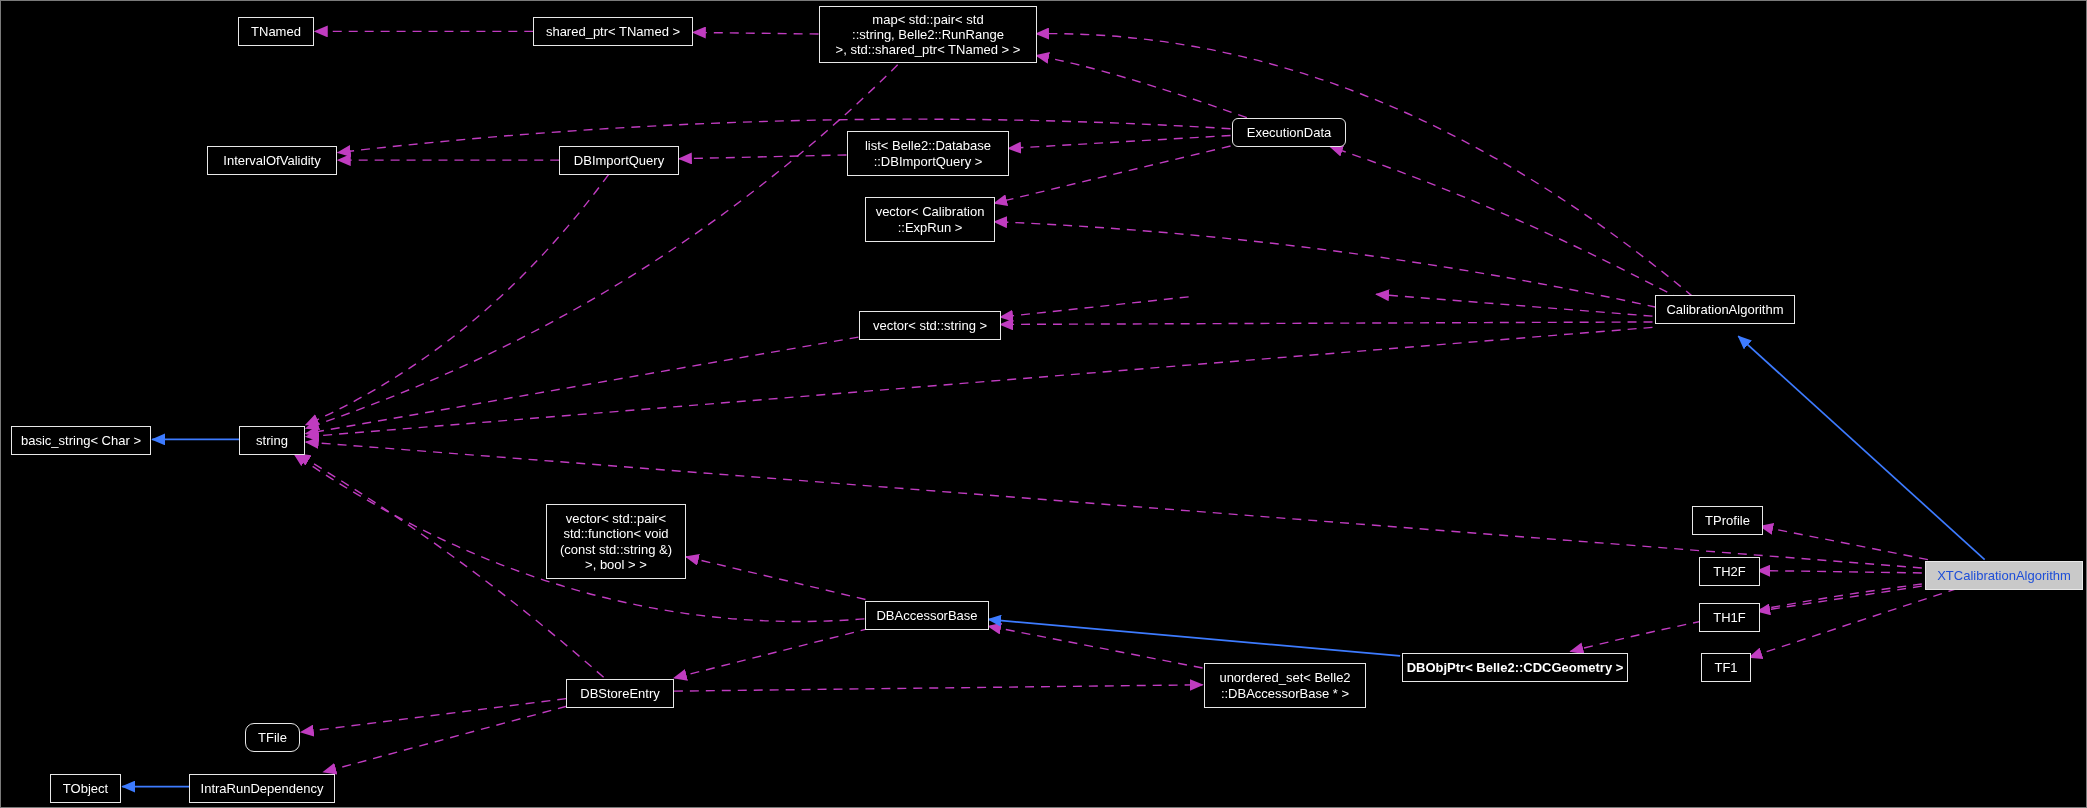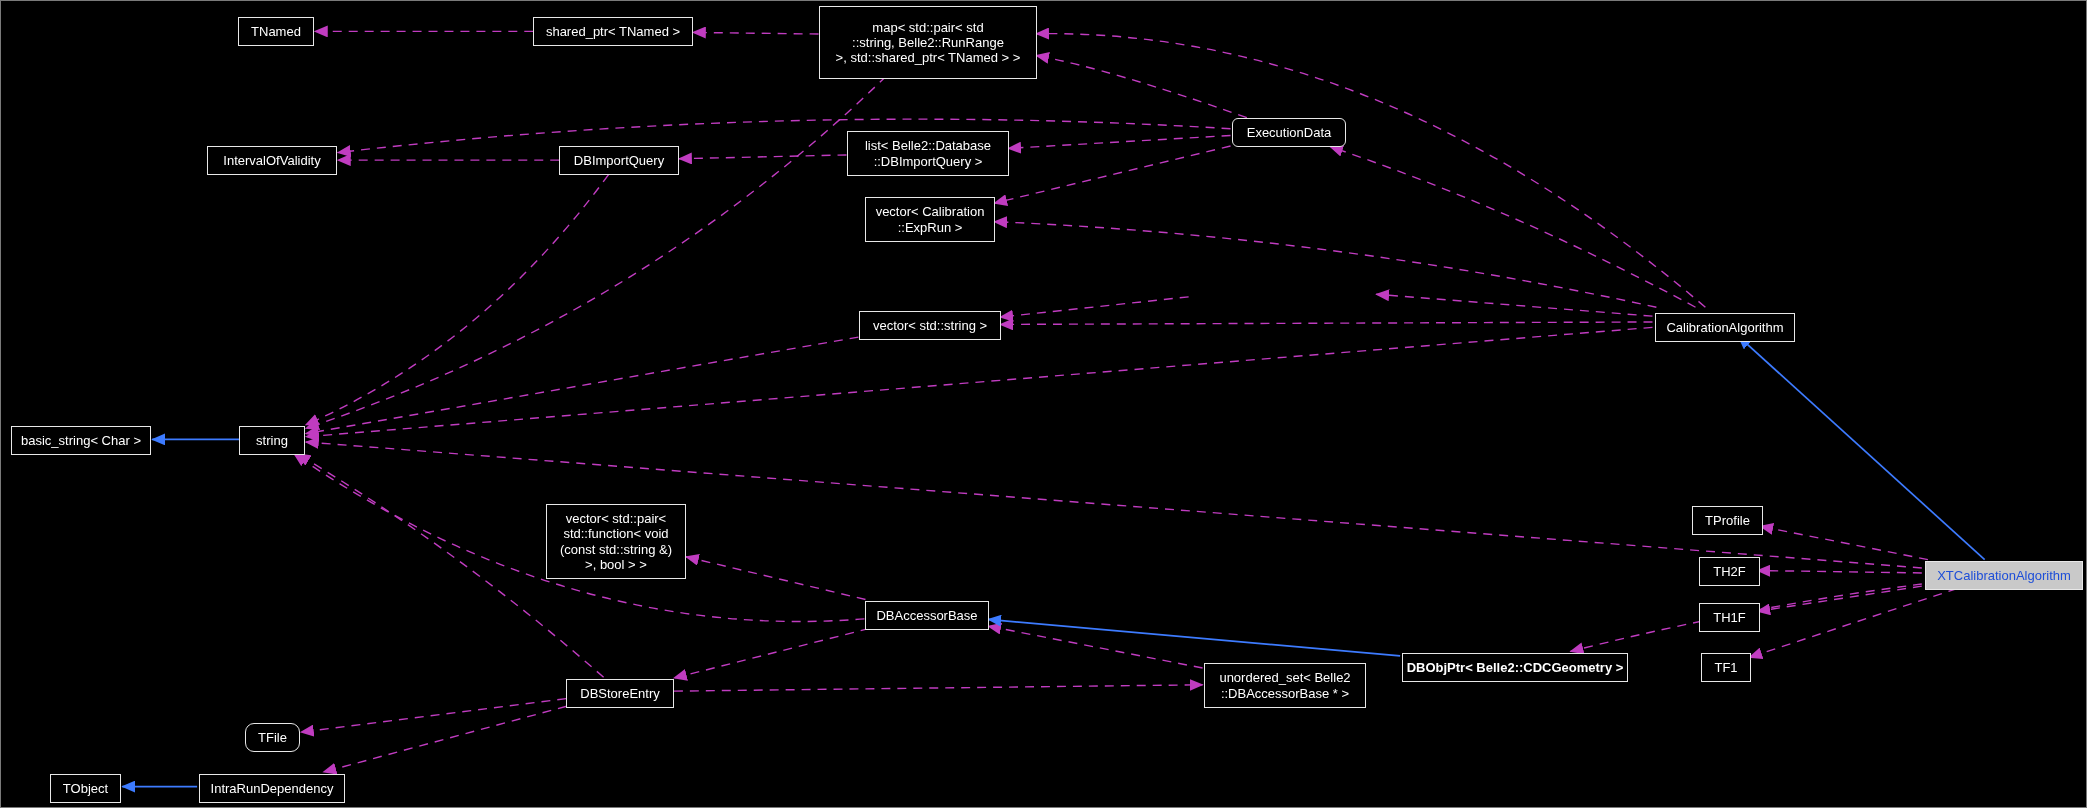--- a/index.html
+++ b/index.html
@@ -67,7 +67,7 @@
   <div id="node-layer">
       <div class="node" style="left: 237px; top: 16px; width: 76px; height: 29px;">TNamed</div>
       <div class="node" style="left: 532px; top: 16px; width: 160px; height: 29px;">shared_ptr&lt; TNamed &gt;</div>
-      <div class="node" style="left: 818px; top: 5px; width: 218px; height: 73px;">map&lt; std::pair&lt; std
+      <div class="node" style="left: 818px; top: 5px; width: 218px; height: 57px;">map&lt; std::pair&lt; std
 ::string, Belle2::RunRange
  &gt;, std::shared_ptr&lt; TNamed &gt; &gt;</div>
       <div class="node" style="left: 1231px; top: 117px; width: 114px; height: 29px; border-radius: 6px;">ExecutionData</div>

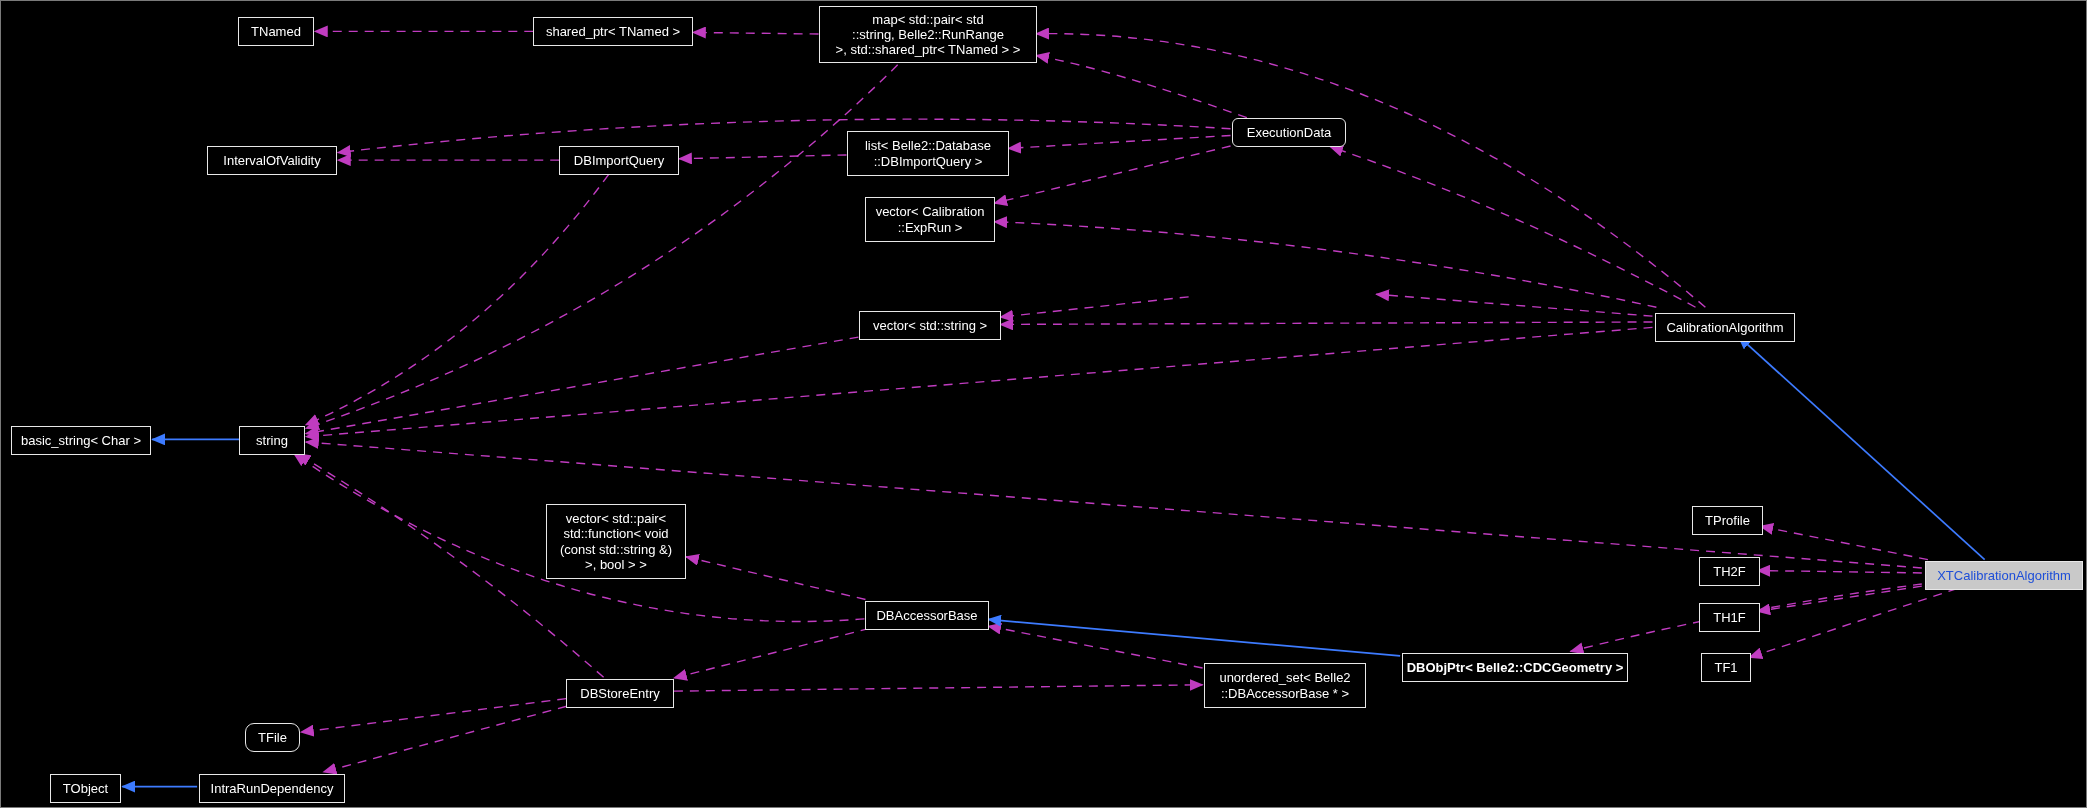--- a/index.html
+++ b/index.html
@@ -78,7 +78,7 @@
       <div class="node" style="left: 864px; top: 196px; width: 130px; height: 45px;">vector&lt; Calibration
 ::ExpRun &gt;</div>
       <div class="node" style="left: 858px; top: 310px; width: 142px; height: 29px;">vector&lt; std::string &gt;</div>
-      <div class="node" style="left: 1654px; top: 312px; width: 140px; height: 29px;">CalibrationAlgorithm</div>
+      <div class="node" style="left: 1654px; top: 294px; width: 140px; height: 29px;">CalibrationAlgorithm</div>
       <div class="node" style="left: 10px; top: 425px; width: 140px; height: 29px;">basic_string&lt; Char &gt;</div>
       <div class="node" style="left: 238px; top: 425px; width: 66px; height: 29px;">string</div>
       <div class="node" style="left: 545px; top: 503px; width: 140px; height: 75px;">vector&lt; std::pair&lt;

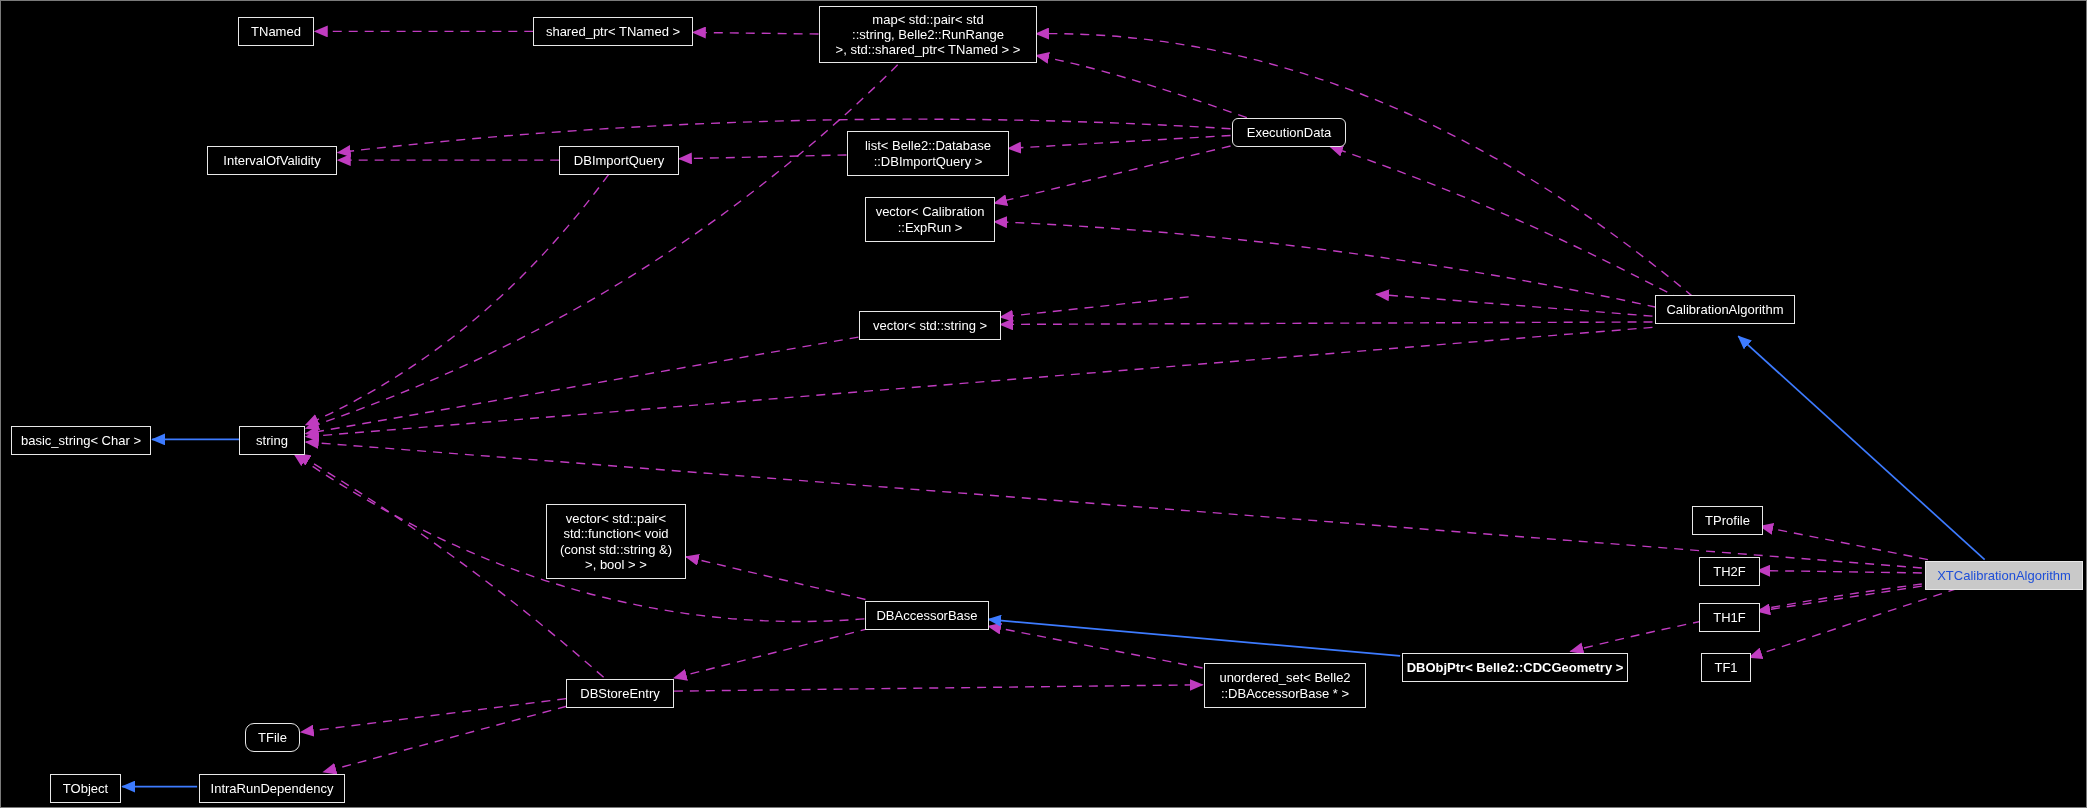--- a/index.html
+++ b/index.html
@@ -97,7 +97,7 @@
       <div class="node" style="left: 565px; top: 678px; width: 108px; height: 29px;">DBStoreEntry</div>
       <div class="node" style="left: 244px; top: 722px; width: 55px; height: 29px; border-radius: 9px;">TFile</div>
       <div class="node" style="left: 49px; top: 773px; width: 71px; height: 29px;">TObject</div>
-      <div class="node" style="left: 198px; top: 773px; width: 146px; height: 29px;">IntraRunDependency</div>
+      <div class="node" style="left: 188px; top: 773px; width: 146px; height: 29px;">IntraRunDependency</div>
     </div>
 </div>
 

